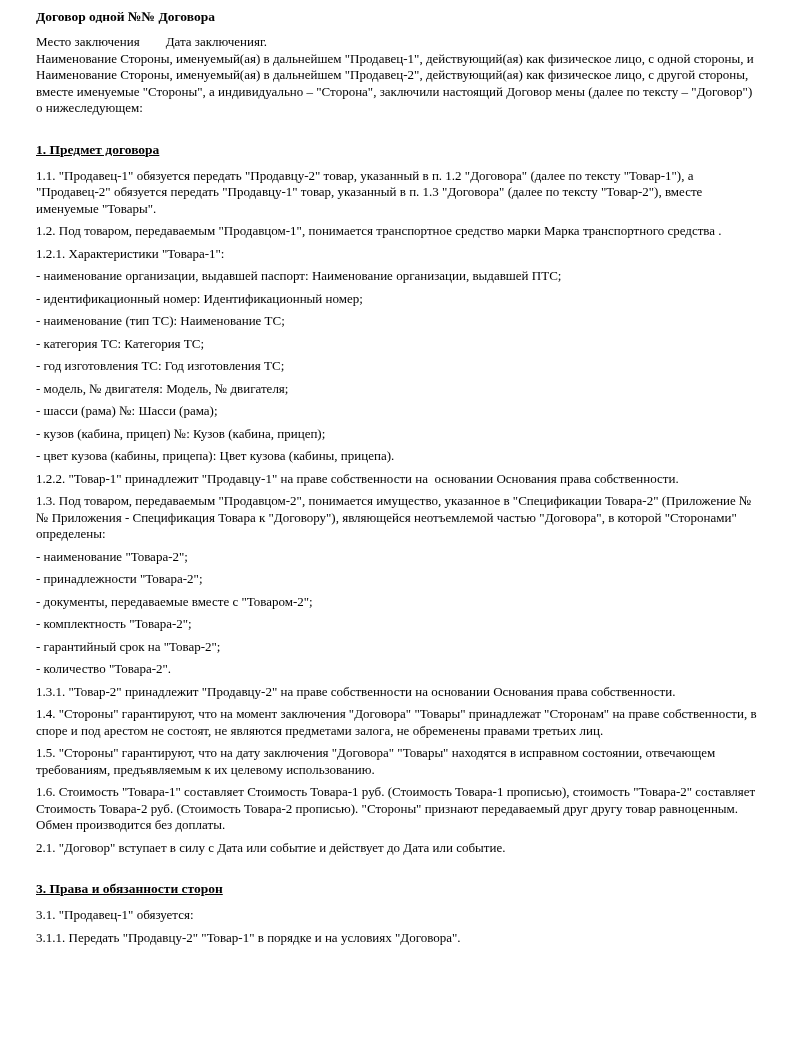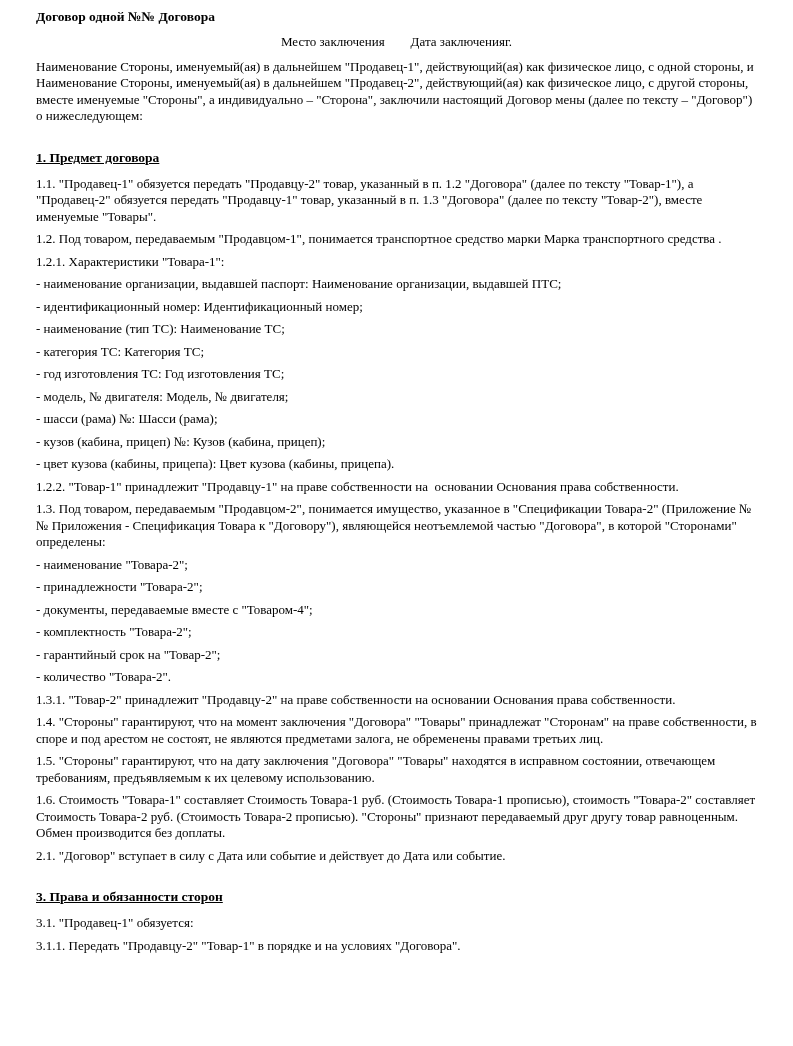--- a/index.html
+++ b/index.html
@@ -28,8 +28,7 @@
   .meta {
     font-size: 13px;
     line-height: 16.5px;
-    margin: 8px;
-    text-align: center;
+    margin: 0;
   }
   .meta-gap {
     display: inline-block;

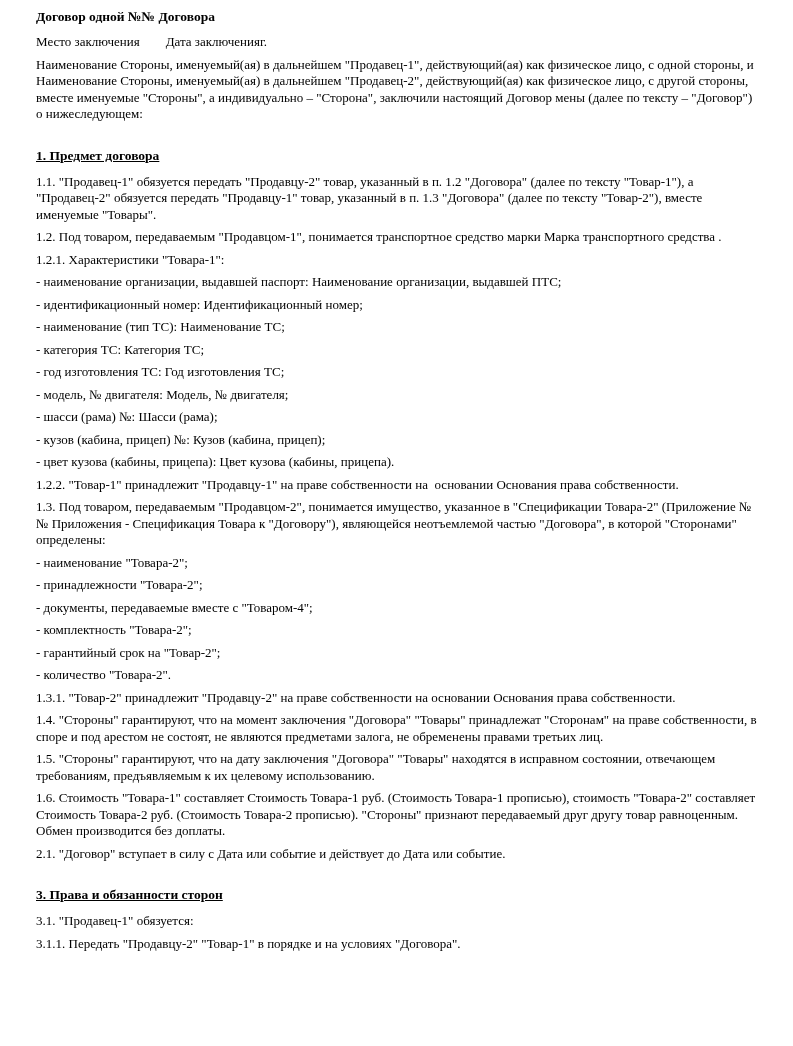--- a/index.html
+++ b/index.html
@@ -41,7 +41,7 @@
     white-space: pre-wrap;
   }
   p.intro {
-    margin-top: 6px;
+    margin-top: 0;
   }
   h2.section-heading {
     font-size: 13.5px;

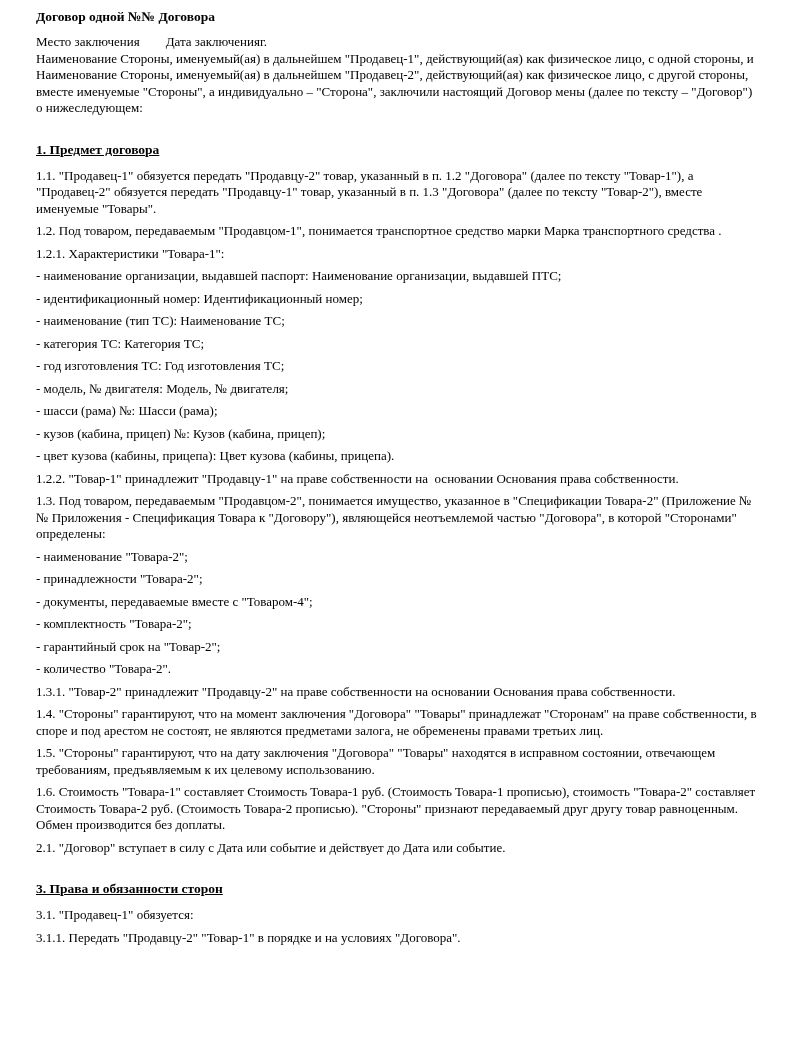--- a/index.html
+++ b/index.html
@@ -81,7 +81,7 @@
     <p class="para">1.3. Под товаром, передаваемым "Продавцом-2", понимается имущество, указанное в "Спецификации Товара-2" (Приложение №№ Приложения - Спецификация Товара к "Договору"), являющейся неотъемлемой частью "Договора", в которой "Сторонами" определены:</p>
     <p class="para">- наименование "Товара-2";</p>
     <p class="para">- принадлежности "Товара-2";</p>
-    <p class="para">- документы, передаваемые вместе с "Товаром-4";</p>
+    <p class="para">- документы, передаваемые вместе с "Товаром-2";</p>
     <p class="para">- комплектность "Товара-2";</p>
     <p class="para">- гарантийный срок на "Товар-2";</p>
     <p class="para">- количество "Товара-2".</p>

